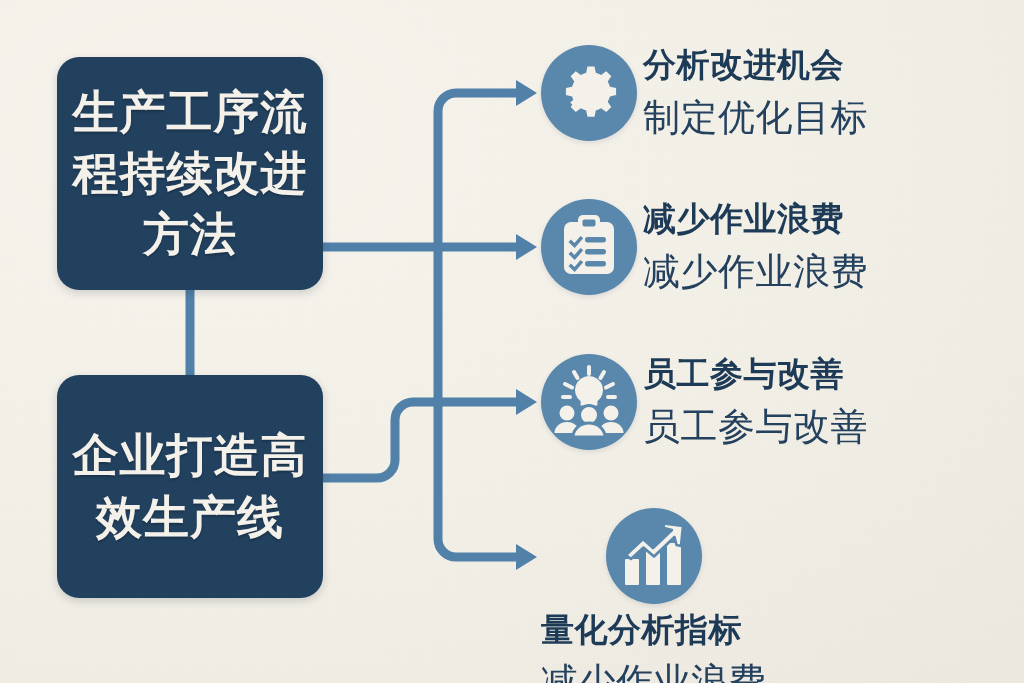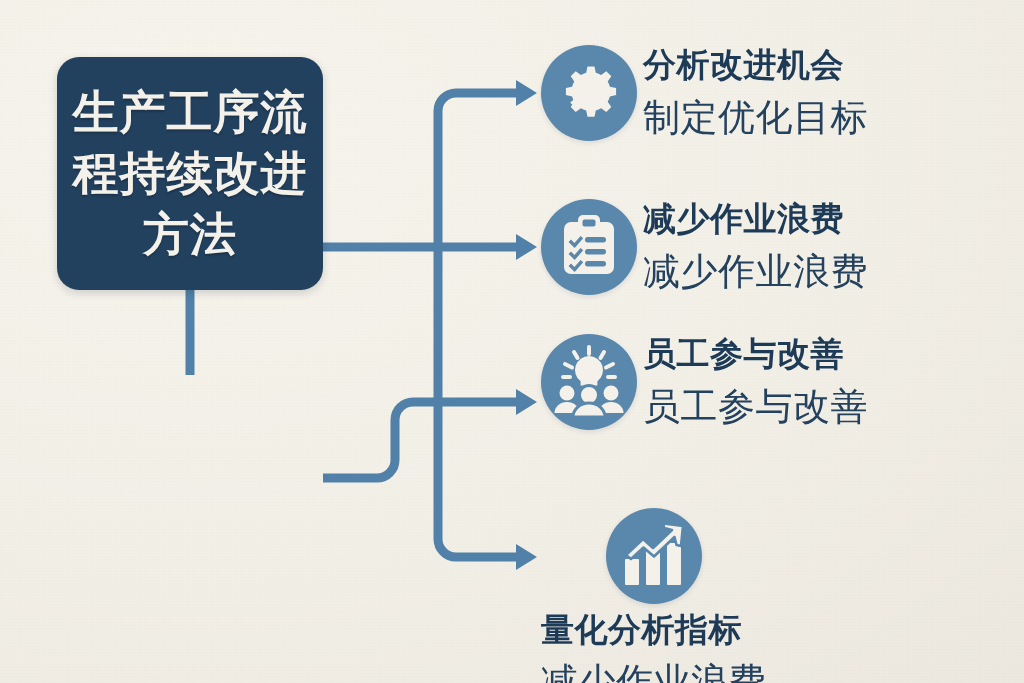--- a/index.html
+++ b/index.html
@@ -108,7 +108,7 @@
 
   #row-1 { top: 45px; }
   #row-2 { top: 199px; }
-  #row-3 { top: 334px; }
+  #row-3 { top: 354px; }
   #row-4 { top: 508px; flex-direction: column; }
 </style>
 </head>

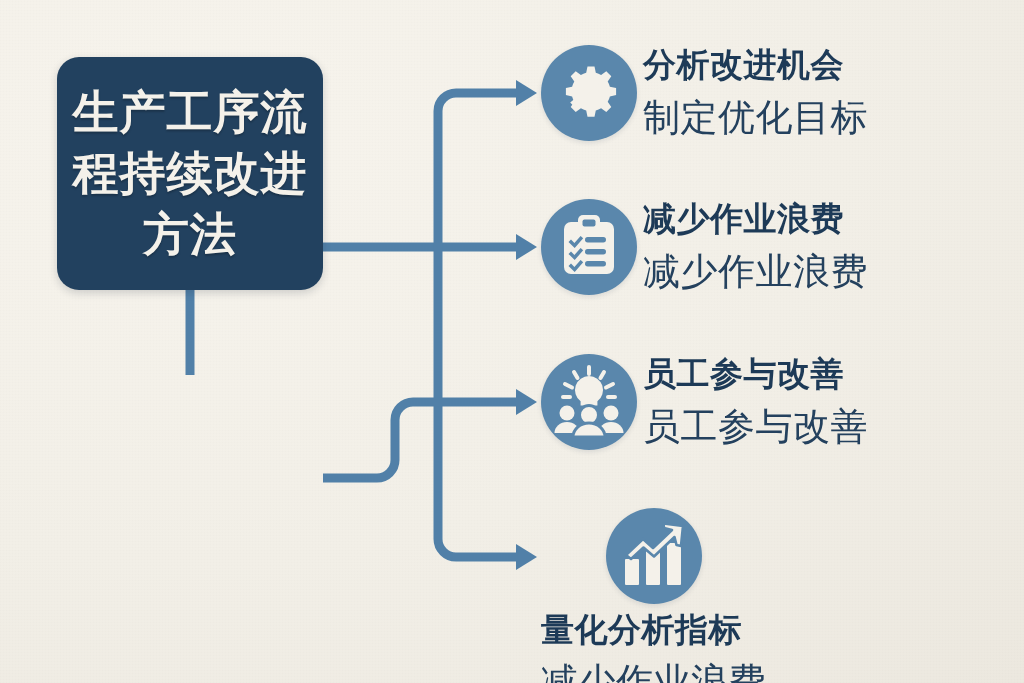--- a/index.html
+++ b/index.html
@@ -148,6 +148,9 @@
     <div class="box-text">生产工序流程持续改进方法</div>
   </div>
 
+  <div class="box" id="box-2">
+    <div class="box-text">企业打造高效生产线</div>
+  </div>
 
   <div class="row" id="row-1">
     <div class="icon-circle">

